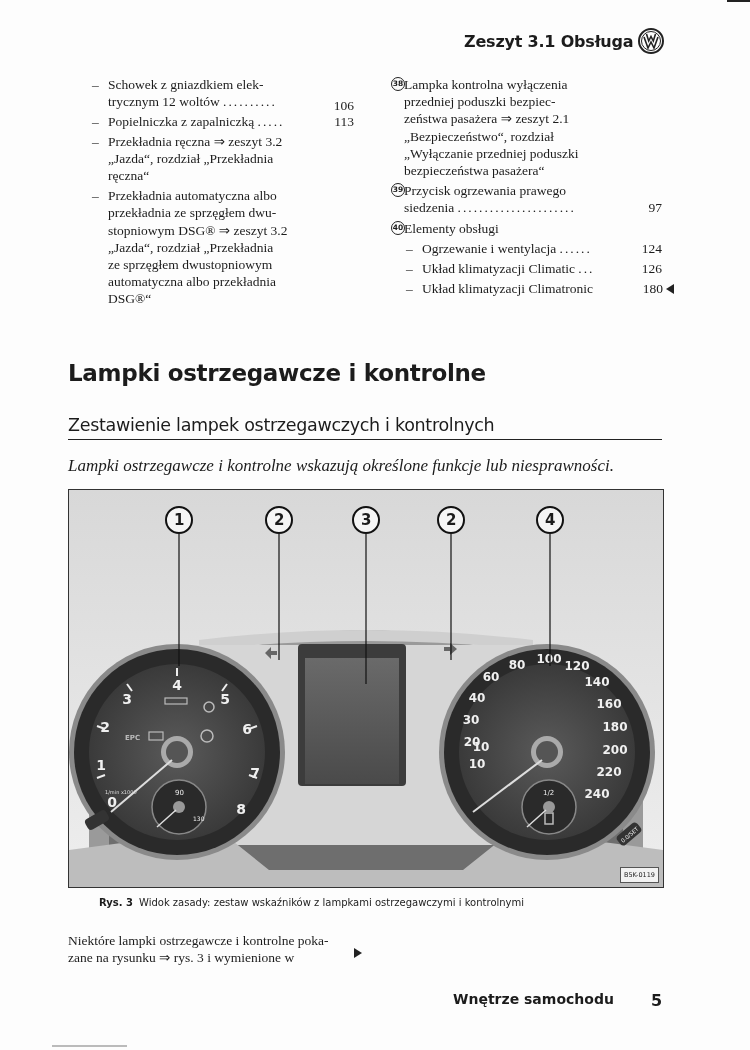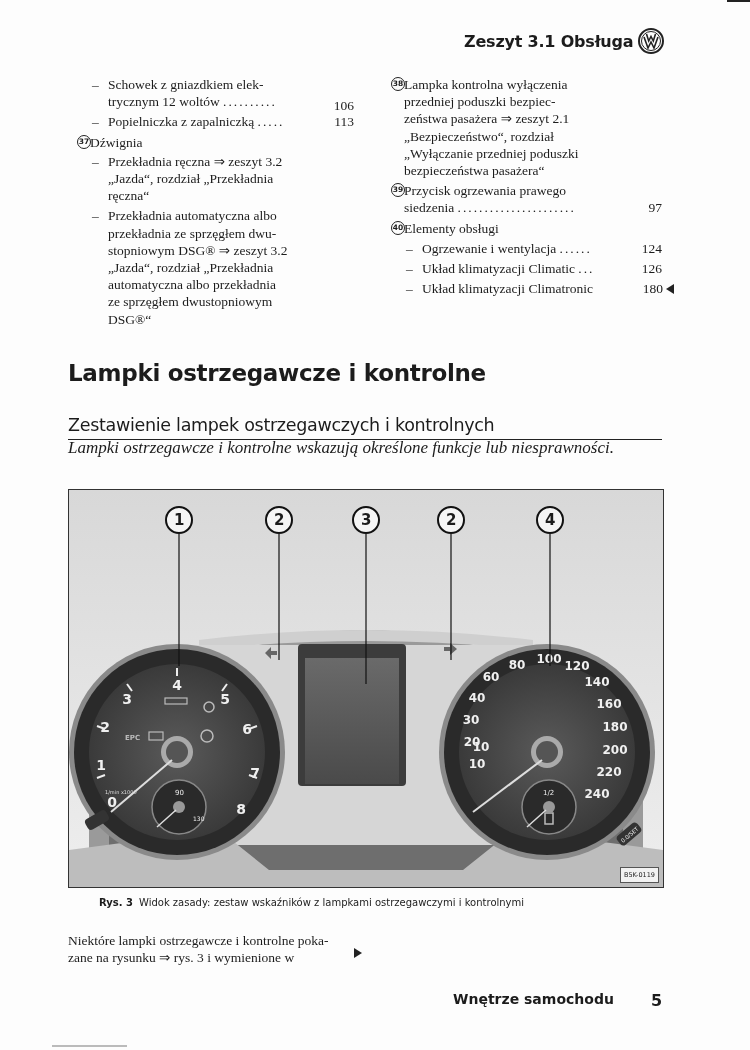--- a/index.html
+++ b/index.html
@@ -62,10 +62,6 @@
     <span class="dash">–</span>
     <span>Popielniczka z zapalniczką</span> <span style="letter-spacing:2px">.....</span>
     <span class="page-num" style="top:0;right:4px">113</span>
-  </div>
-  <div class="entry" style="margin-top:3px">
-    <span class="num-circle">37</span>
-    <div class="entry-title">Dźwignia</div>
   </div>
   <div class="sub" style="margin-top:2px">
     <span class="dash">–</span>

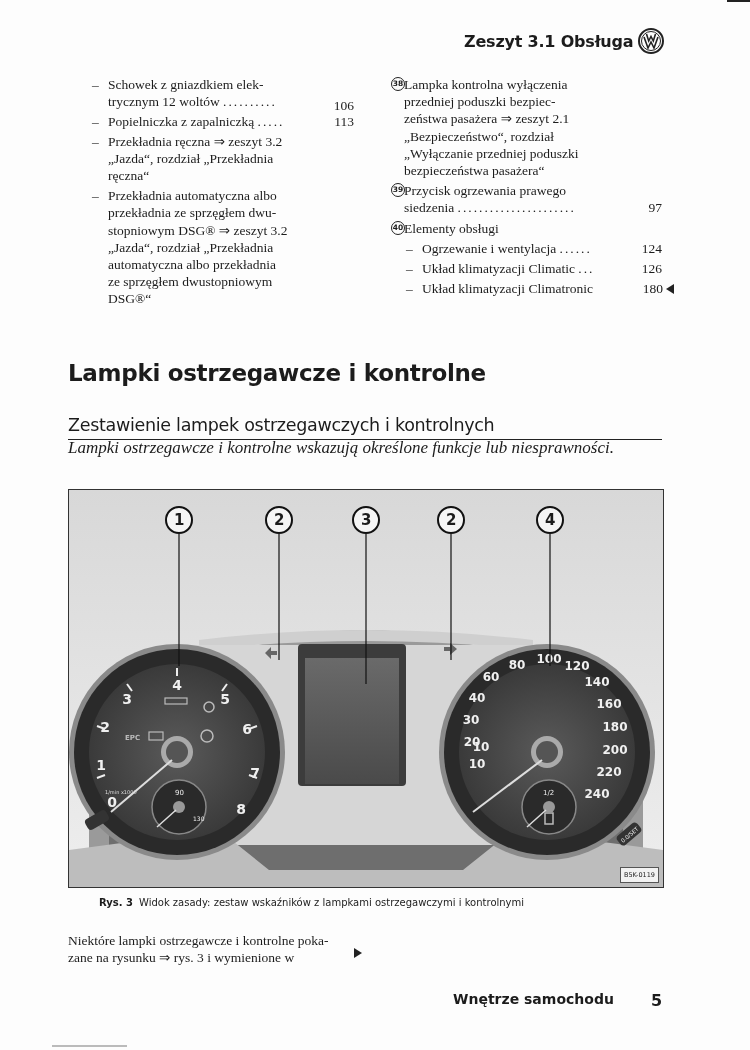--- a/index.html
+++ b/index.html
@@ -75,8 +75,8 @@
     <div>przekładnia ze sprzęgłem dwu-</div>
     <div>stopniowym DSG® ⇒ zeszyt 3.2</div>
     <div>„Jazda“, rozdział „Przekładnia</div>
+    <div>ze sprzęgłem dwustopniowym</div>
     <div>automatyczna albo przekładnia</div>
-    <div>ze sprzęgłem dwustopniowym</div>
     <div>DSG®“</div>
   </div>
 </div>

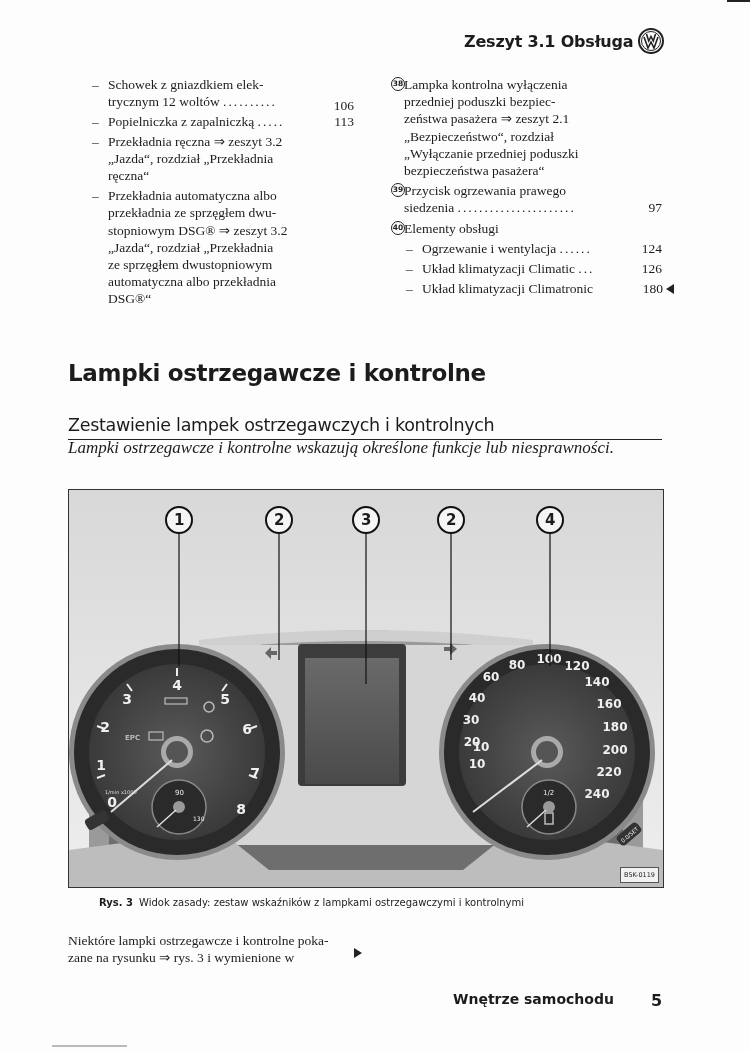--- a/index.html
+++ b/index.html
@@ -23,7 +23,7 @@
   h1 { position:absolute; left:68px; top:360px; margin:0; font-family:"DejaVu Sans", sans-serif; font-size:23px; font-weight:bold; letter-spacing:-0.3px; }
   h2 { position:absolute; left:68px; top:415px; margin:0; font-family:"DejaVu Sans", sans-serif; font-size:17.5px; font-weight:normal; letter-spacing:-0.3px; }
   .h2-rule { position:absolute; left:68px; top:439px; width:594px; height:1px; background:#222; }
-  .lead { position:absolute; left:68px; top:438px; font-family:"Liberation Serif", serif; font-style:italic; font-size:17px; }
+  .lead { position:absolute; left:68px; top:456px; font-family:"Liberation Serif", serif; font-style:italic; font-size:17px; }
 
   .figure { position:absolute; left:68px; top:489px; width:594px; height:397px; border:1px solid #333; background:#e9e9e9; overflow:hidden; }
   .fig-code { position:absolute; right:4px; bottom:4px; font-family:"DejaVu Sans", sans-serif; font-size:6.5px; padding:3px 3px; border:1px solid #555; background:#f2f2f2; }

